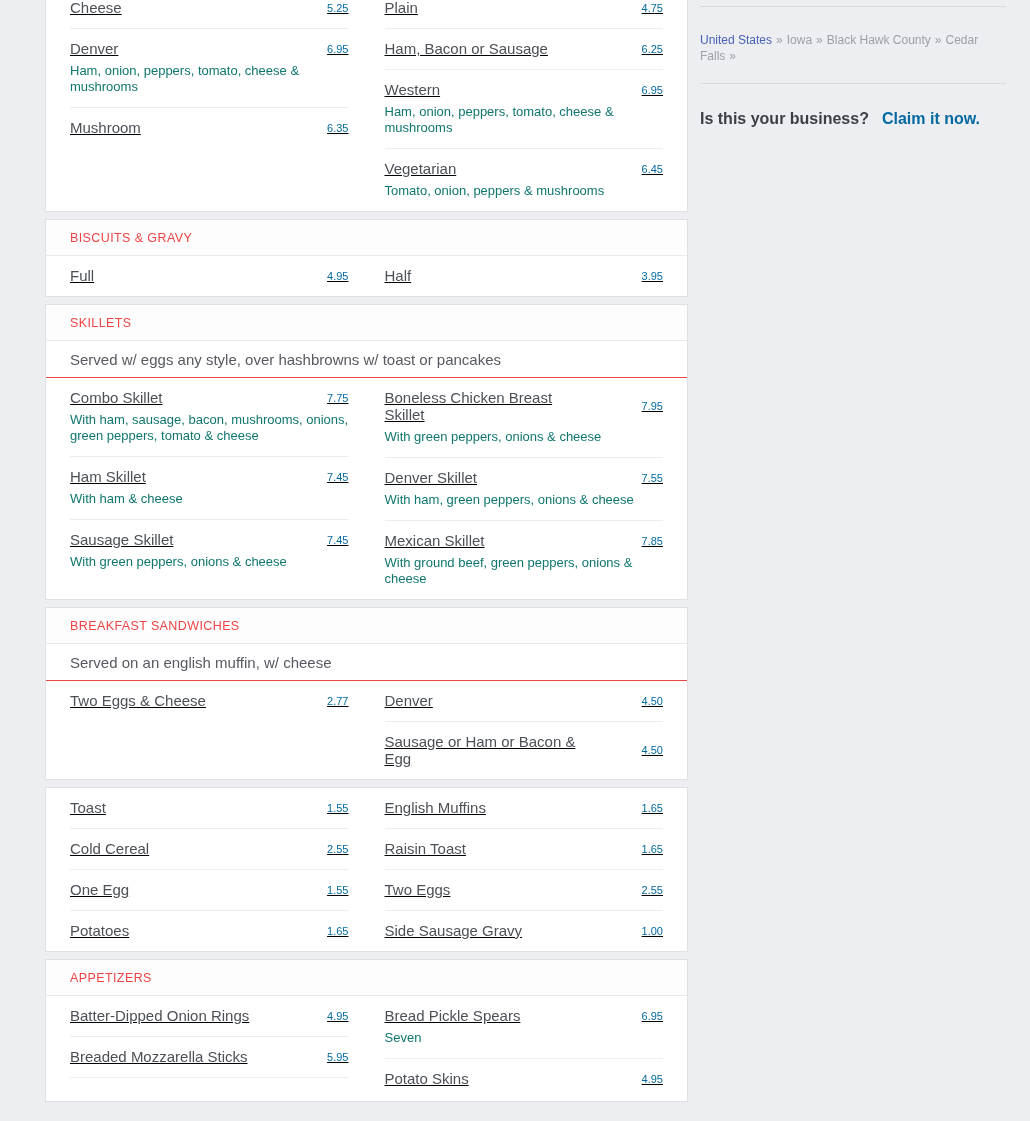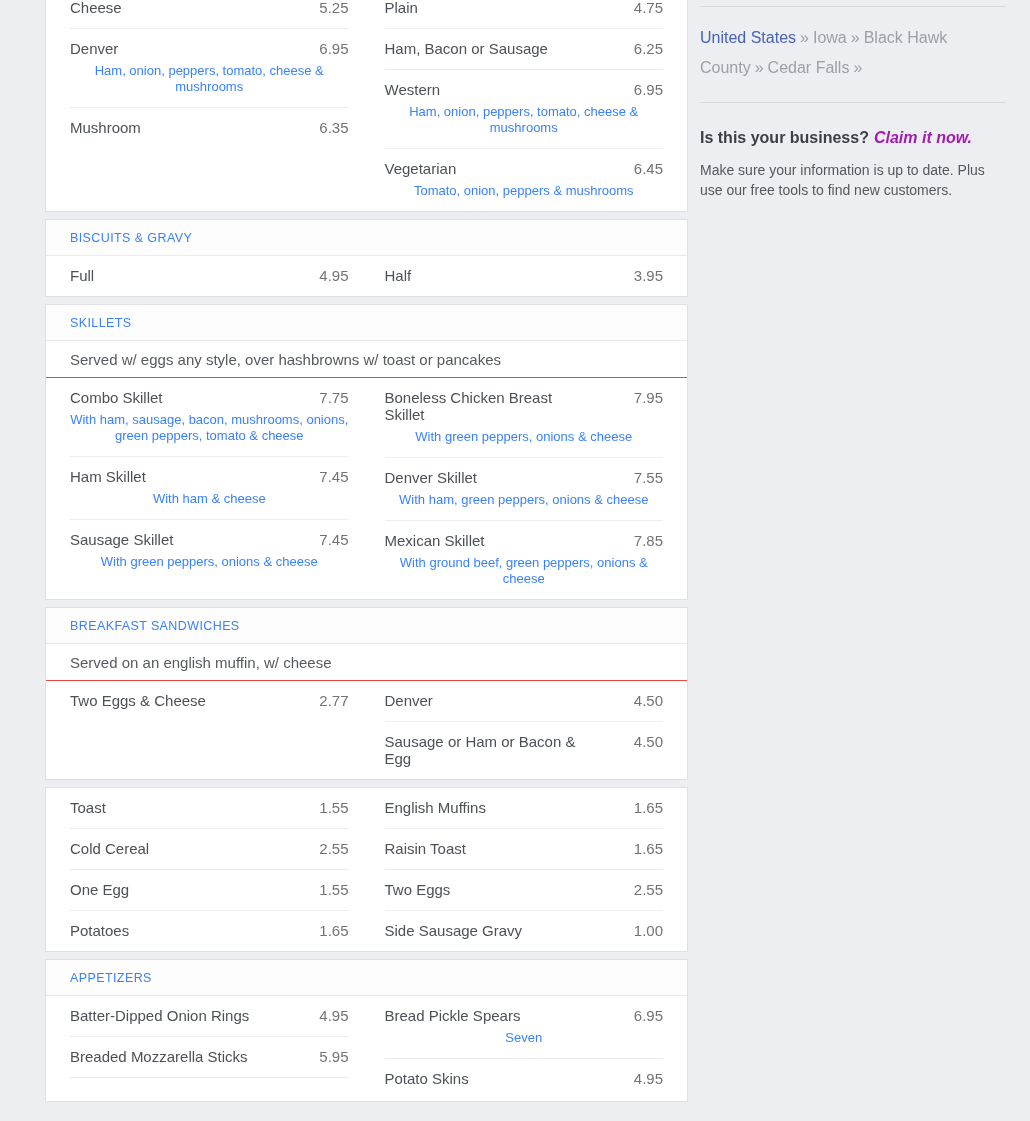--- a/index.html
+++ b/index.html
@@ -38,7 +38,7 @@
   .col { flex: 1 1 0; min-width: 0; }
   .menu-item { padding: 11px 0 12px; border-top: 1px solid #ededef; }
   .col .menu-item:first-child { border-top: none; }
-  .item-head { display: flex; justify-content: space-between; align-items: flex-start; gap: 26px; }
+  .item-head { display: flex; justify-content: space-between; align-items: center; gap: 26px; text-decoration: underline; }
   .item-name { font-size: 15px; color: #4c5157; }
   .item-price { font-size: 15px; color: #737373; white-space: nowrap; margin-left: 24px; }
   .item-desc { margin-top: 6px; font-size: 13px; line-height: 16px; color: #3b82f6; text-align: center; }

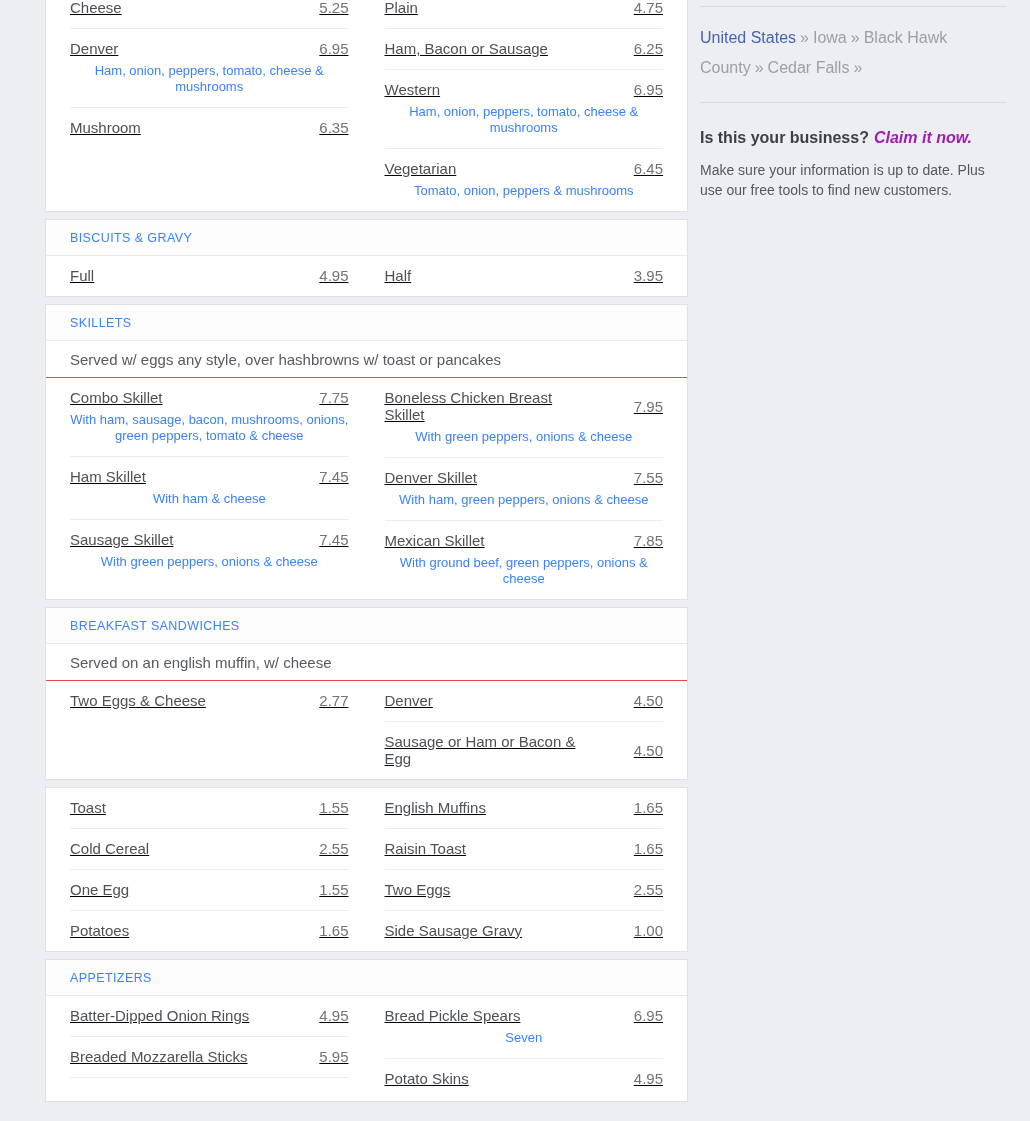--- a/index.html
+++ b/index.html
@@ -40,7 +40,7 @@
   .col .menu-item:first-child { border-top: none; }
   .item-head { display: flex; justify-content: space-between; align-items: center; gap: 26px; text-decoration: underline; }
   .item-name { font-size: 15px; color: #4c5157; }
-  .item-price { font-size: 15px; color: #737373; white-space: nowrap; margin-left: 24px; }
+  .item-price { font-size: 11px; color: #0369a1; white-space: nowrap; margin-left: 24px; }
   .item-desc { margin-top: 6px; font-size: 13px; line-height: 16px; color: #3b82f6; text-align: center; }
 
   

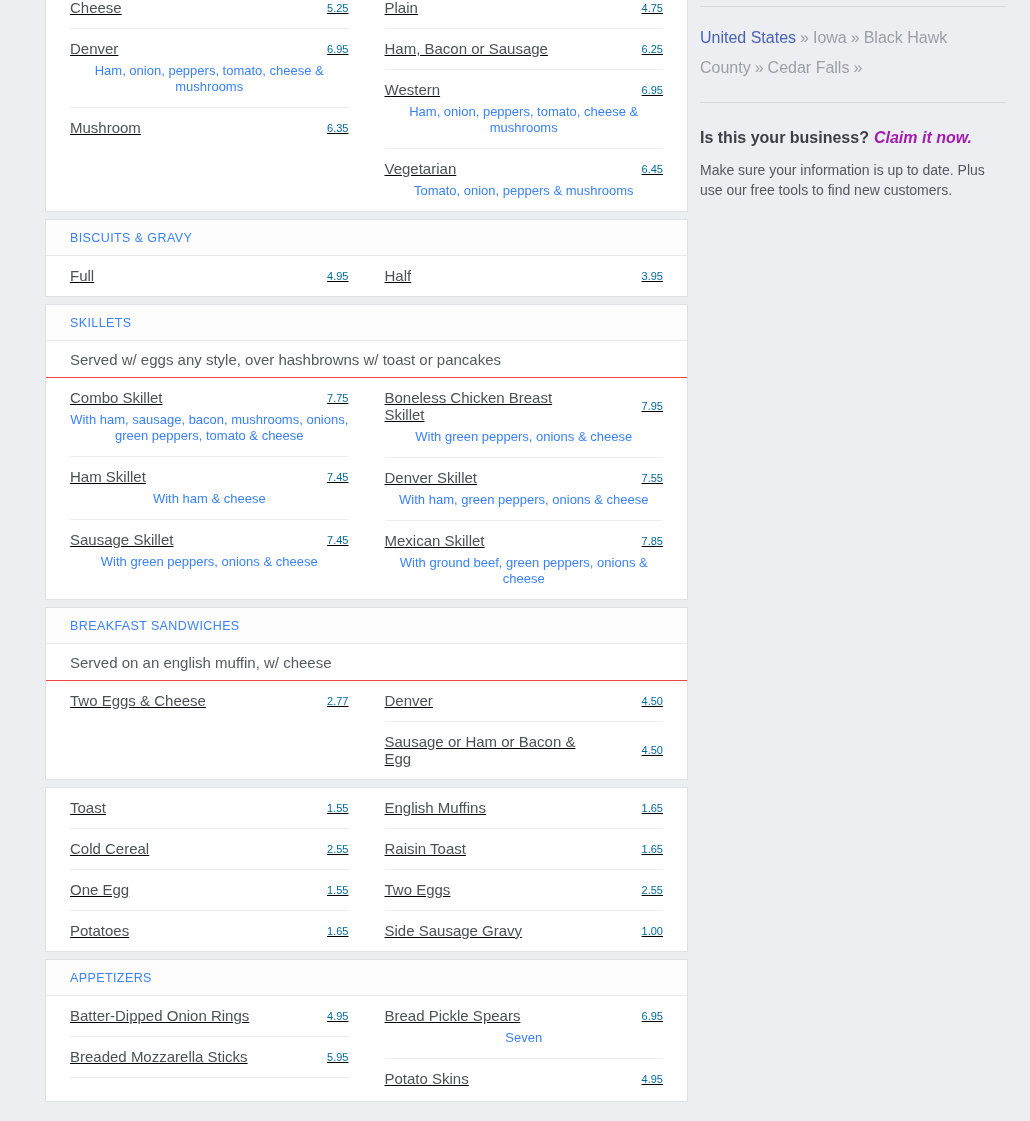--- a/index.html
+++ b/index.html
@@ -48,9 +48,9 @@
   .sb-divider { border-top: 1px solid #d9dade; height: 0; }
   .sb-divider.top { margin-top: 6px; }
   .breadcrumb {
-    margin-top: 16px;
-    font-size: 16px;
-    line-height: 30px;
+    margin-top: 25px;
+    font-size: 12px;
+    line-height: 16px;
     color: #9b9fa7;
   }
   .bc-link { color: #4862b8; text-decoration: none; cursor: pointer; }

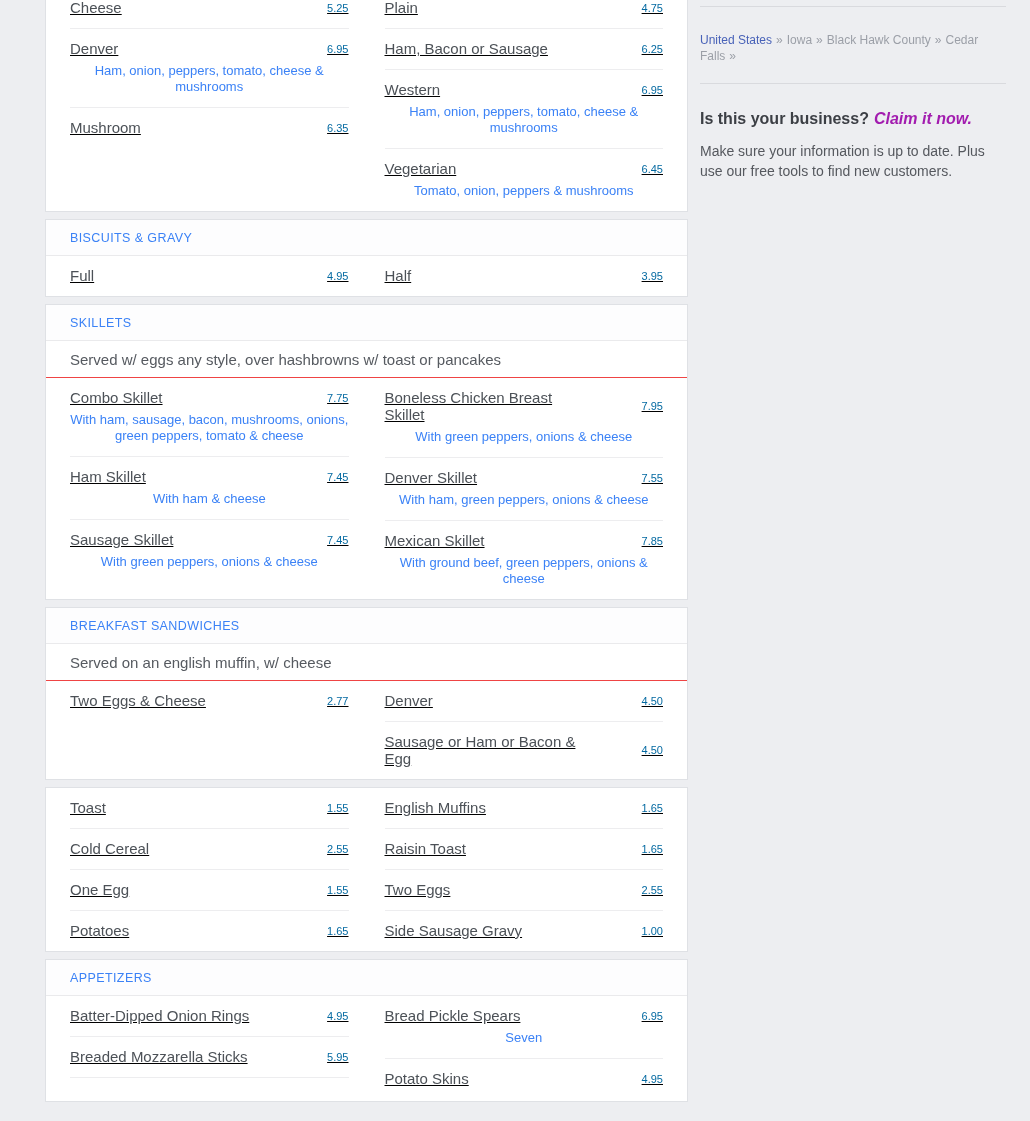--- a/index.html
+++ b/index.html
@@ -41,7 +41,7 @@
   .item-head { display: flex; justify-content: space-between; align-items: center; gap: 26px; text-decoration: underline; }
   .item-name { font-size: 15px; color: #4c5157; }
   .item-price { font-size: 11px; color: #0369a1; white-space: nowrap; margin-left: 24px; }
-  .item-desc { margin-top: 6px; font-size: 13px; line-height: 16px; color: #3b82f6; text-align: center; }
+  .item-desc { margin-top: 6px; font-size: 13px; line-height: 16px; color: #0f766e; }
 
   
   .sidebar { position: absolute; left: 700px; top: 0; width: 306px; }

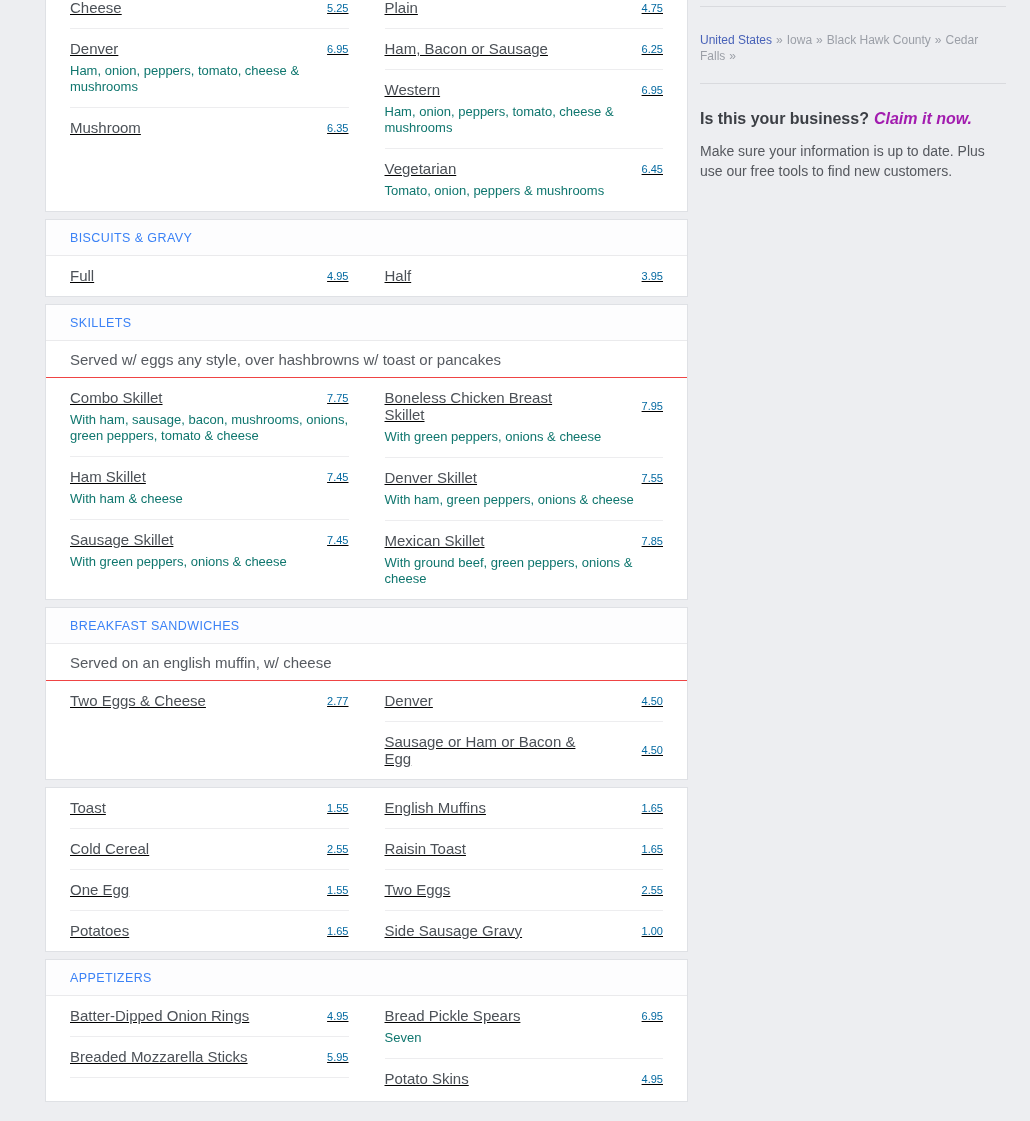--- a/index.html
+++ b/index.html
@@ -62,7 +62,7 @@
     font-weight: bold;
     color: #3c3f45;
   }
-  .claim-link { color: #a21caf; text-decoration: none; margin-left: 5px; cursor: pointer; font-style: italic; }
+  .claim-link { color: #0369a1; text-decoration: none; margin-left: 13px; cursor: pointer; }
   .blurb {
     margin-top: 13px;
     font-size: 14px;

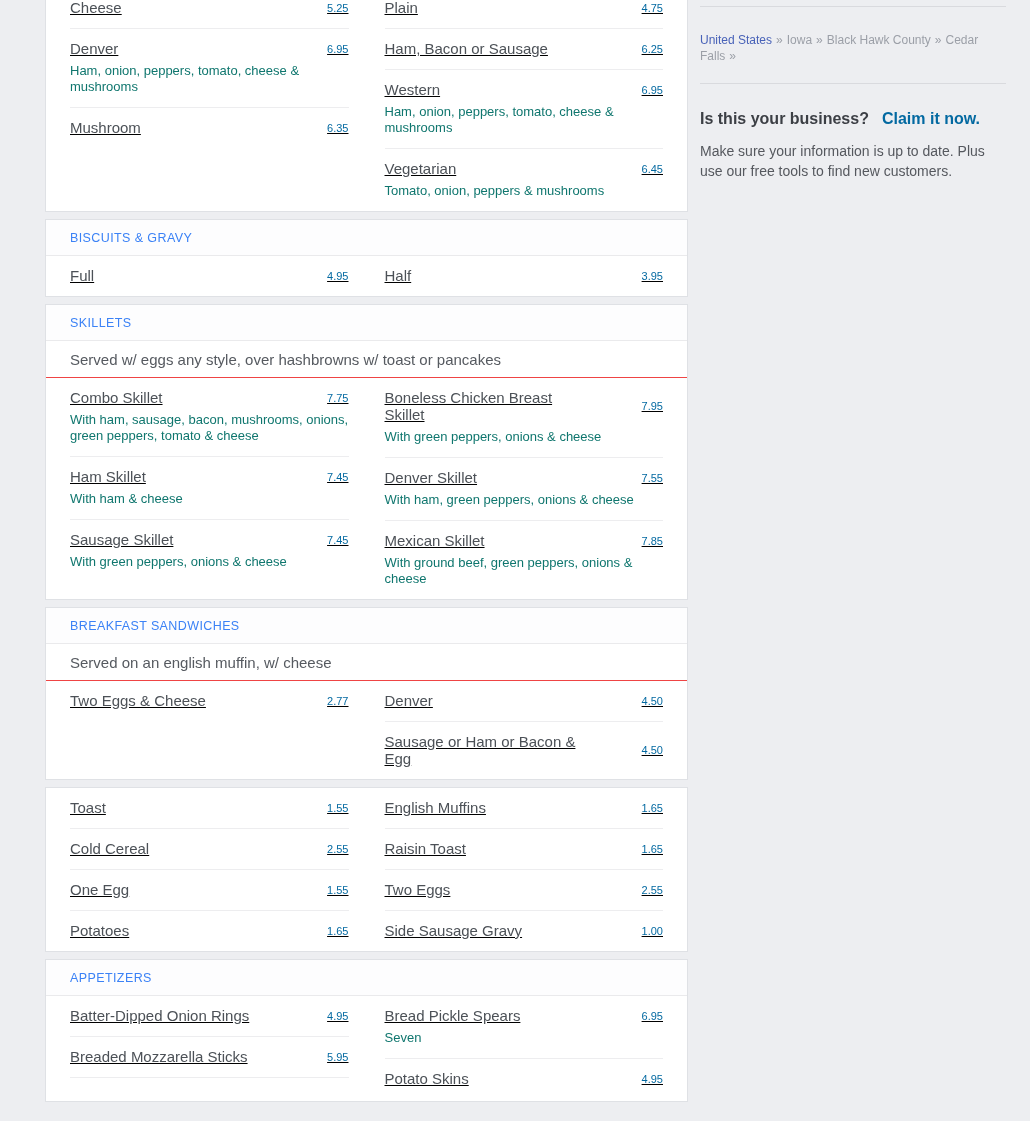--- a/index.html
+++ b/index.html
@@ -330,7 +330,6 @@
     <div class="claim">
       <span>Is this your business?</span><a class="claim-link" href="#">Claim it now.</a>
     </div>
-    <p class="blurb">Make sure your information is up to date. Plus use our free tools to find new customers.</p>
   </aside>
 
 </div>

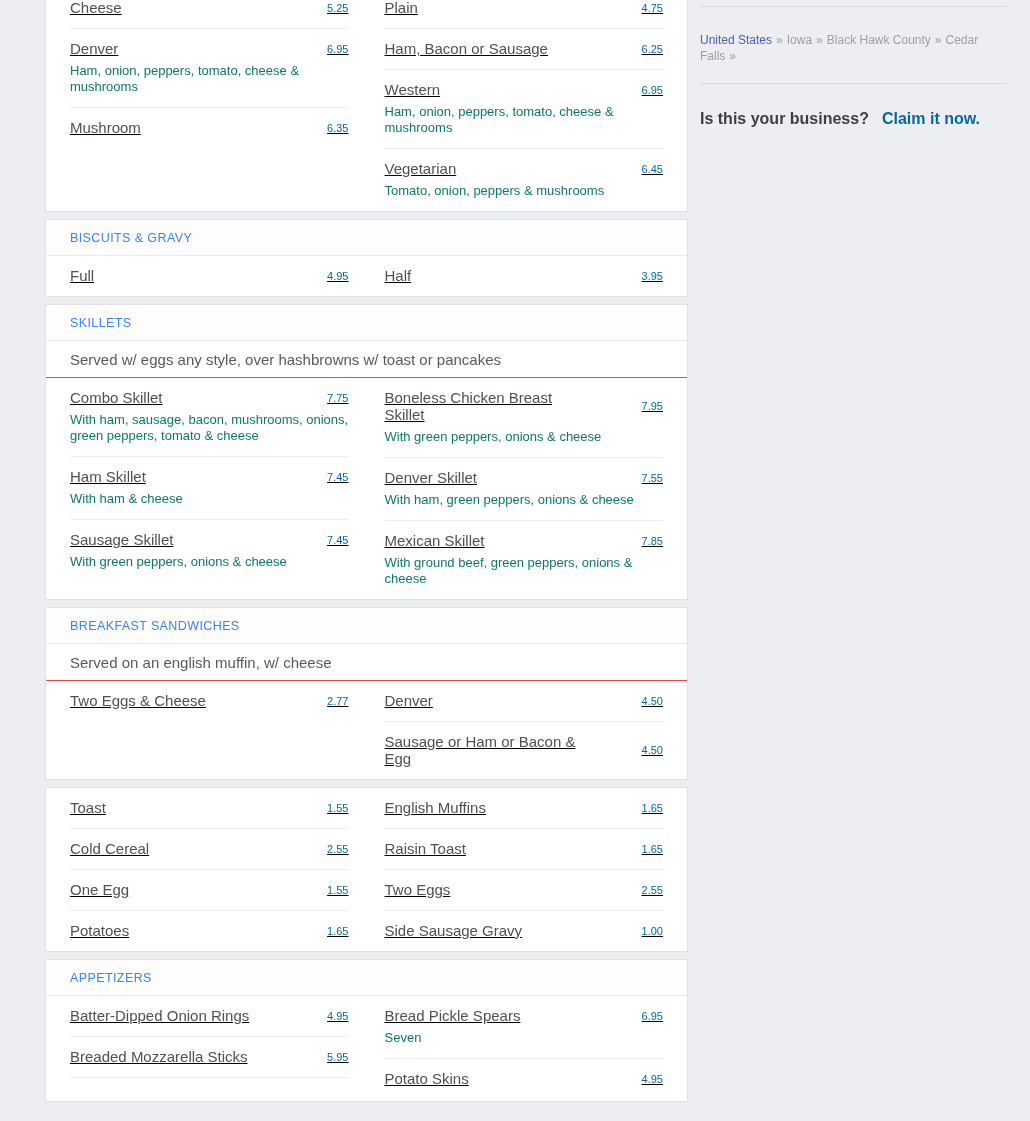--- a/index.html
+++ b/index.html
@@ -24,7 +24,7 @@
     padding: 11px 24px 10px;
     font-size: 12.5px;
     letter-spacing: 0.4px;
-    color: #3b82f6;
+    color: #ef4444;
     background: #fdfdfe;
     border-bottom: 1px solid #eaeaec;
   }

